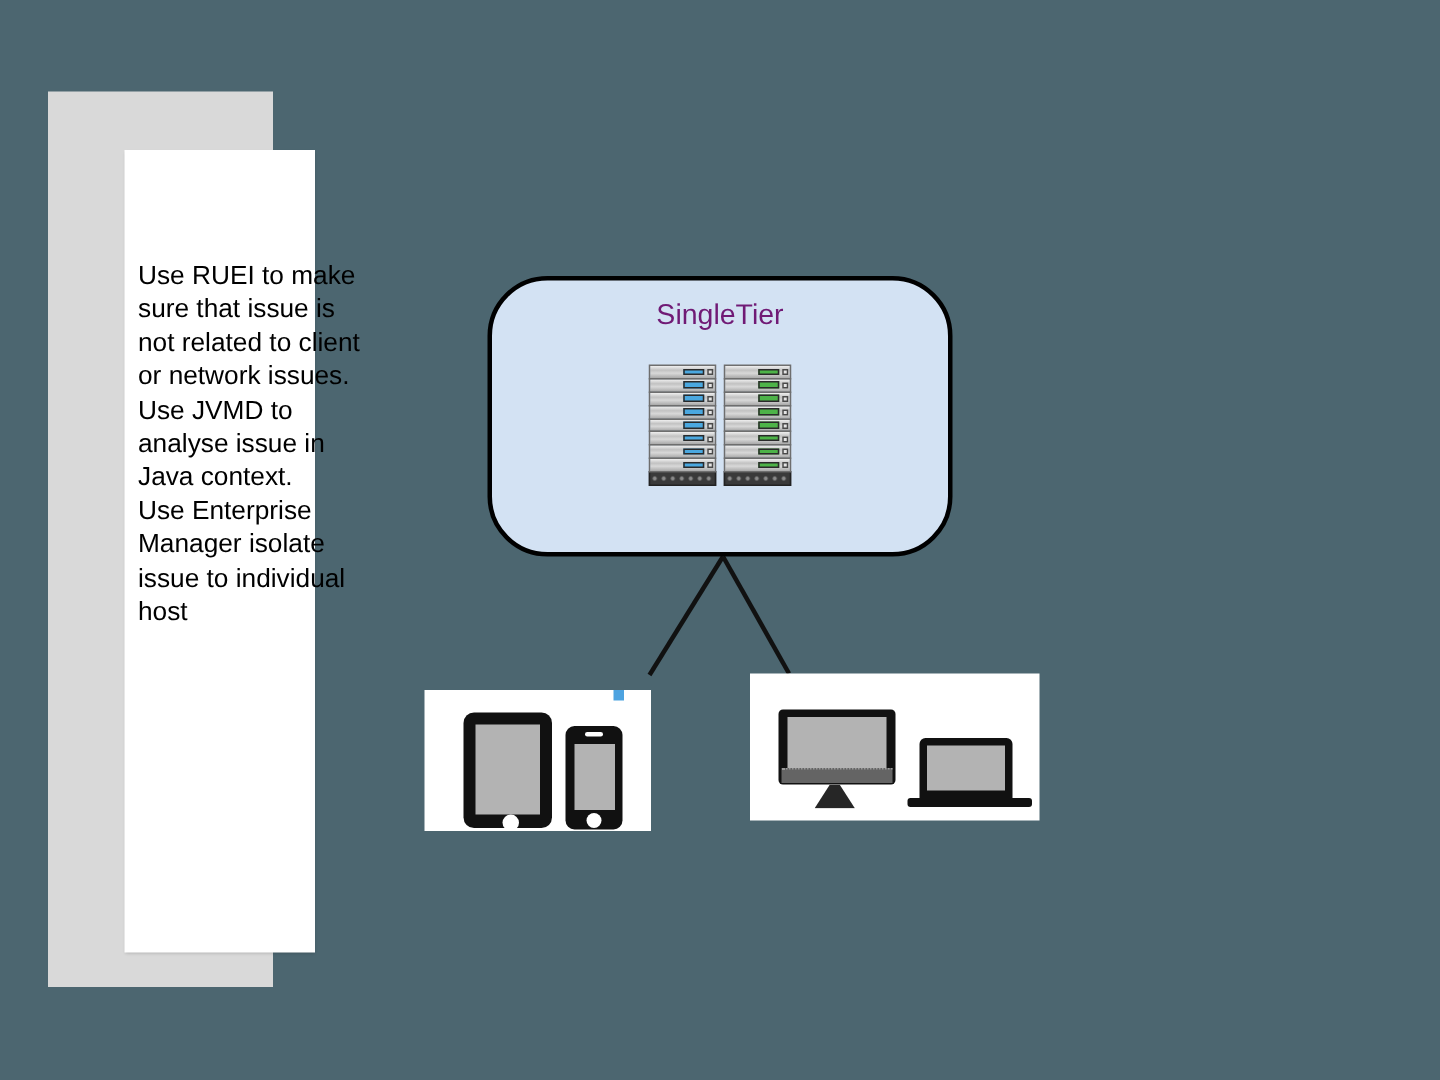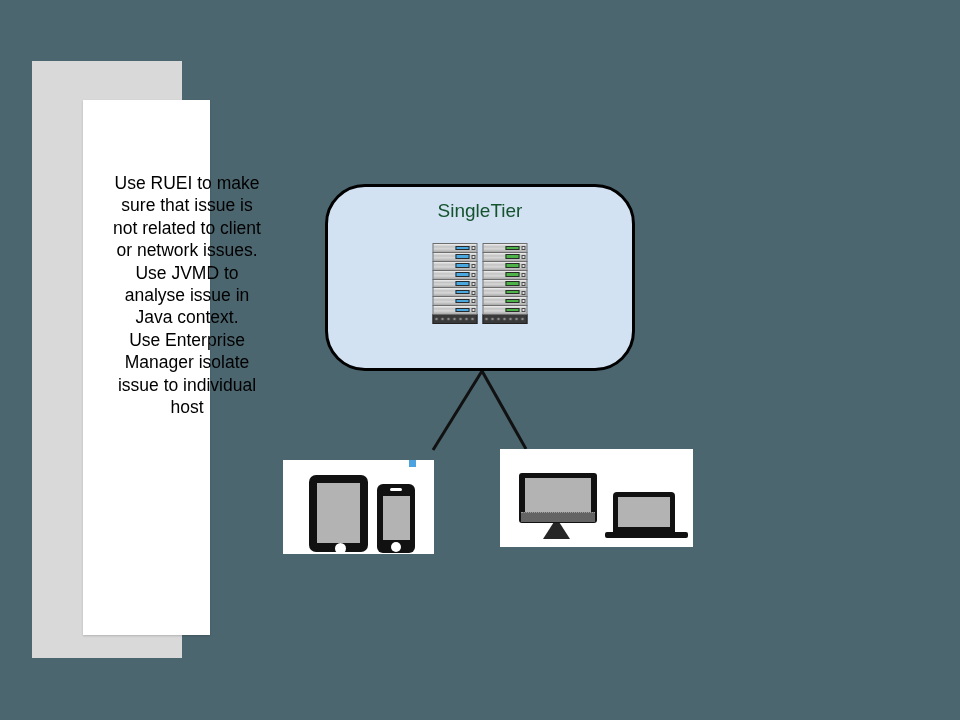--- a/index.html
+++ b/index.html
@@ -23,7 +23,7 @@
   .notes-text{
     position:absolute;left:92px;top:172px;width:190px;
     font-size:17.5px;line-height:22.4px;color:#000;
-    white-space:pre;letter-spacing:0;text-align:center;
+    white-space:pre;letter-spacing:0;
   }
 
   

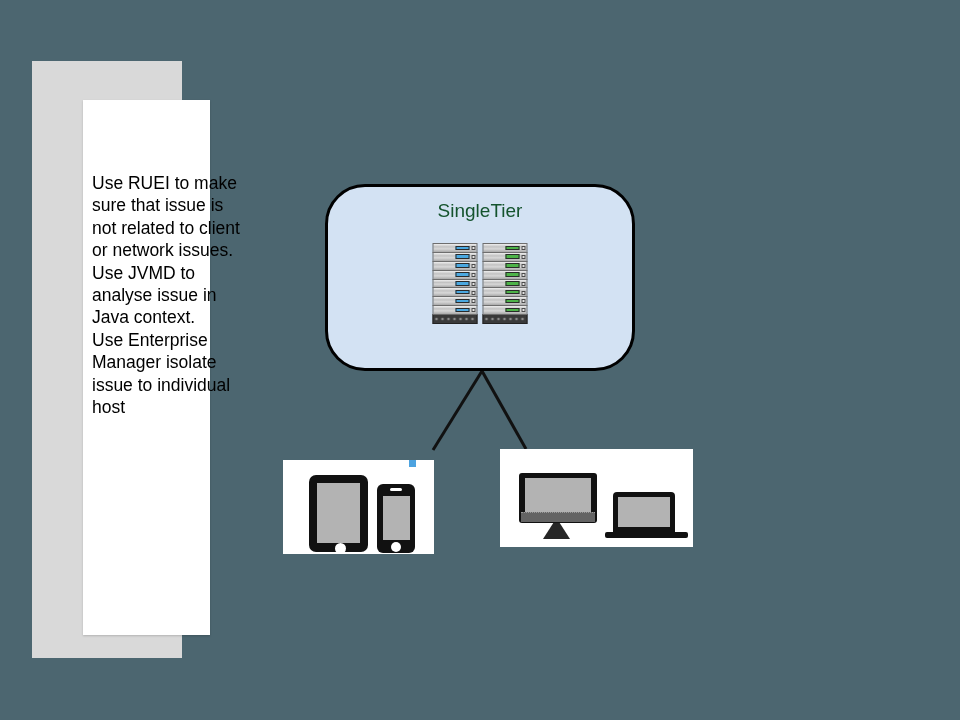--- a/index.html
+++ b/index.html
@@ -36,7 +36,7 @@
   }
   .tier-title{
     margin-top:13px;text-align:center;
-    font-size:19px;color:#14532d;
+    font-size:19px;color:#701a75;
   }
 
   

